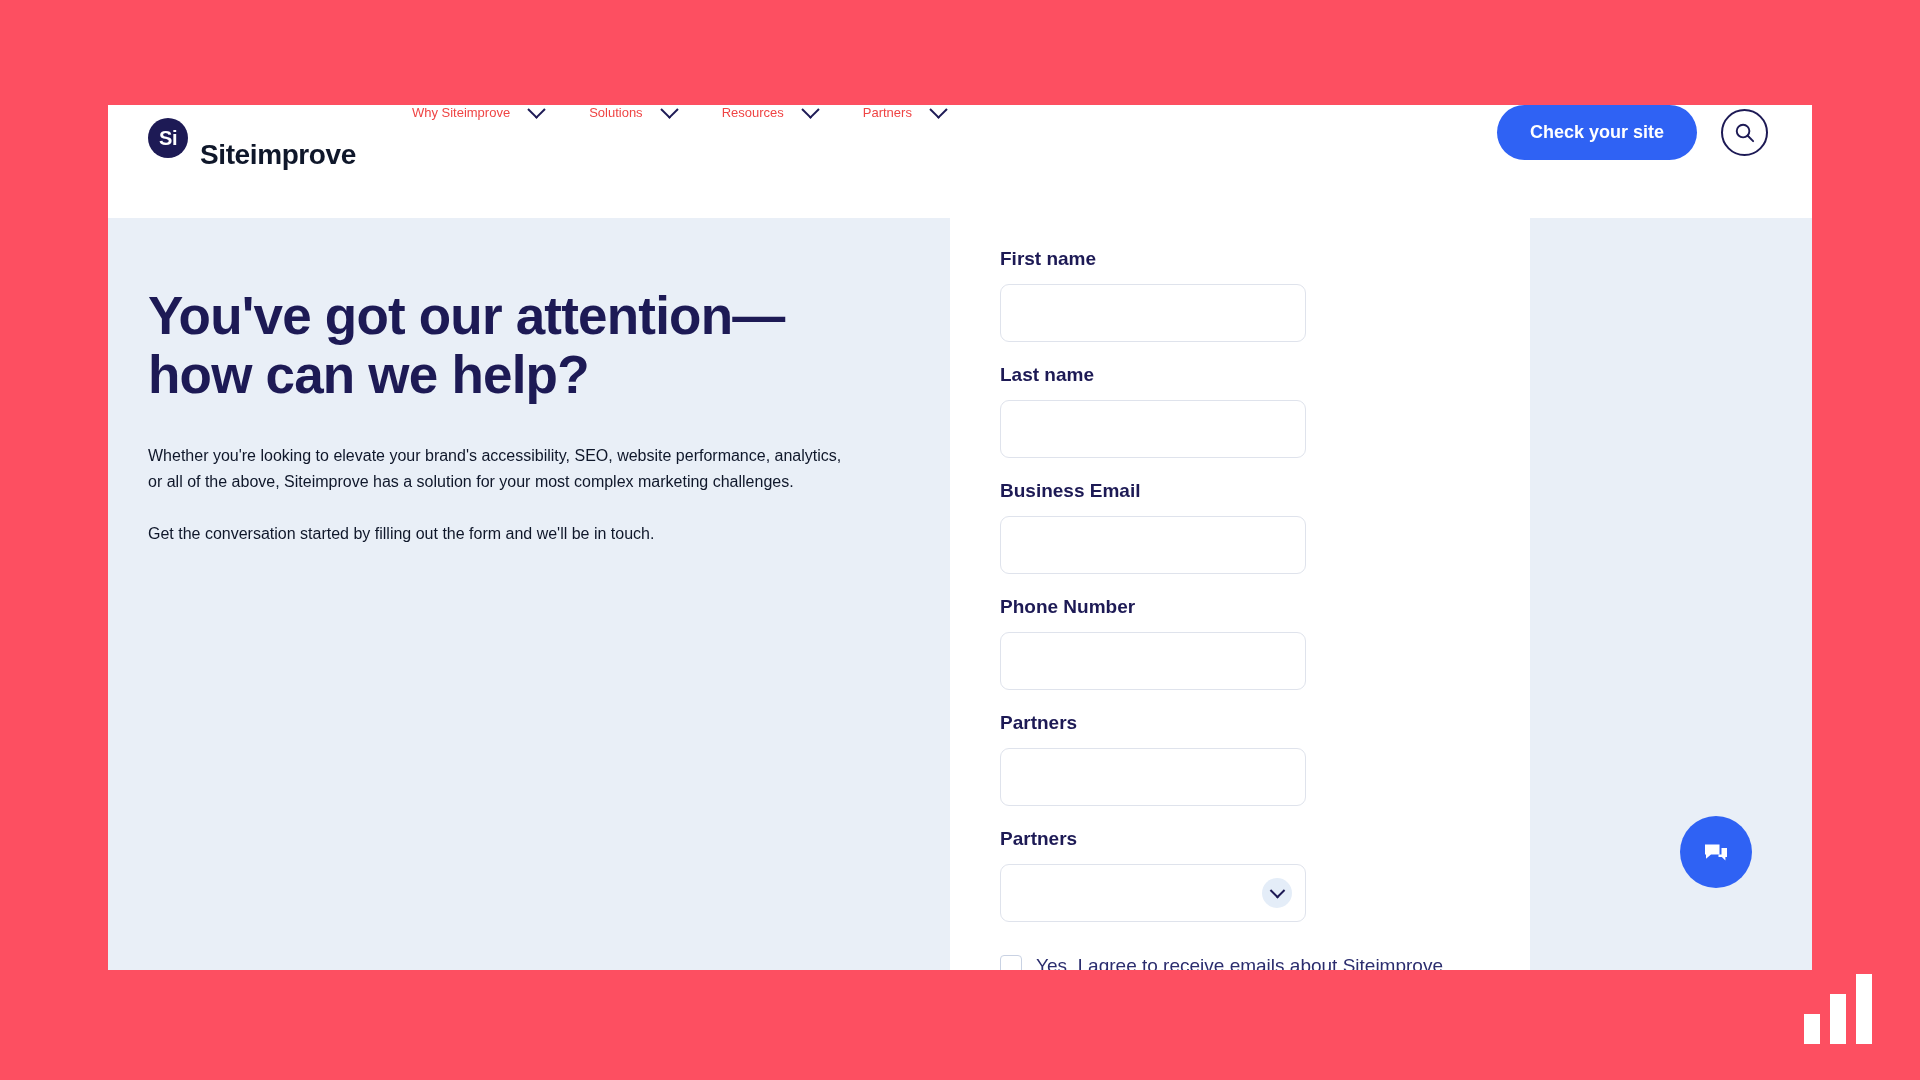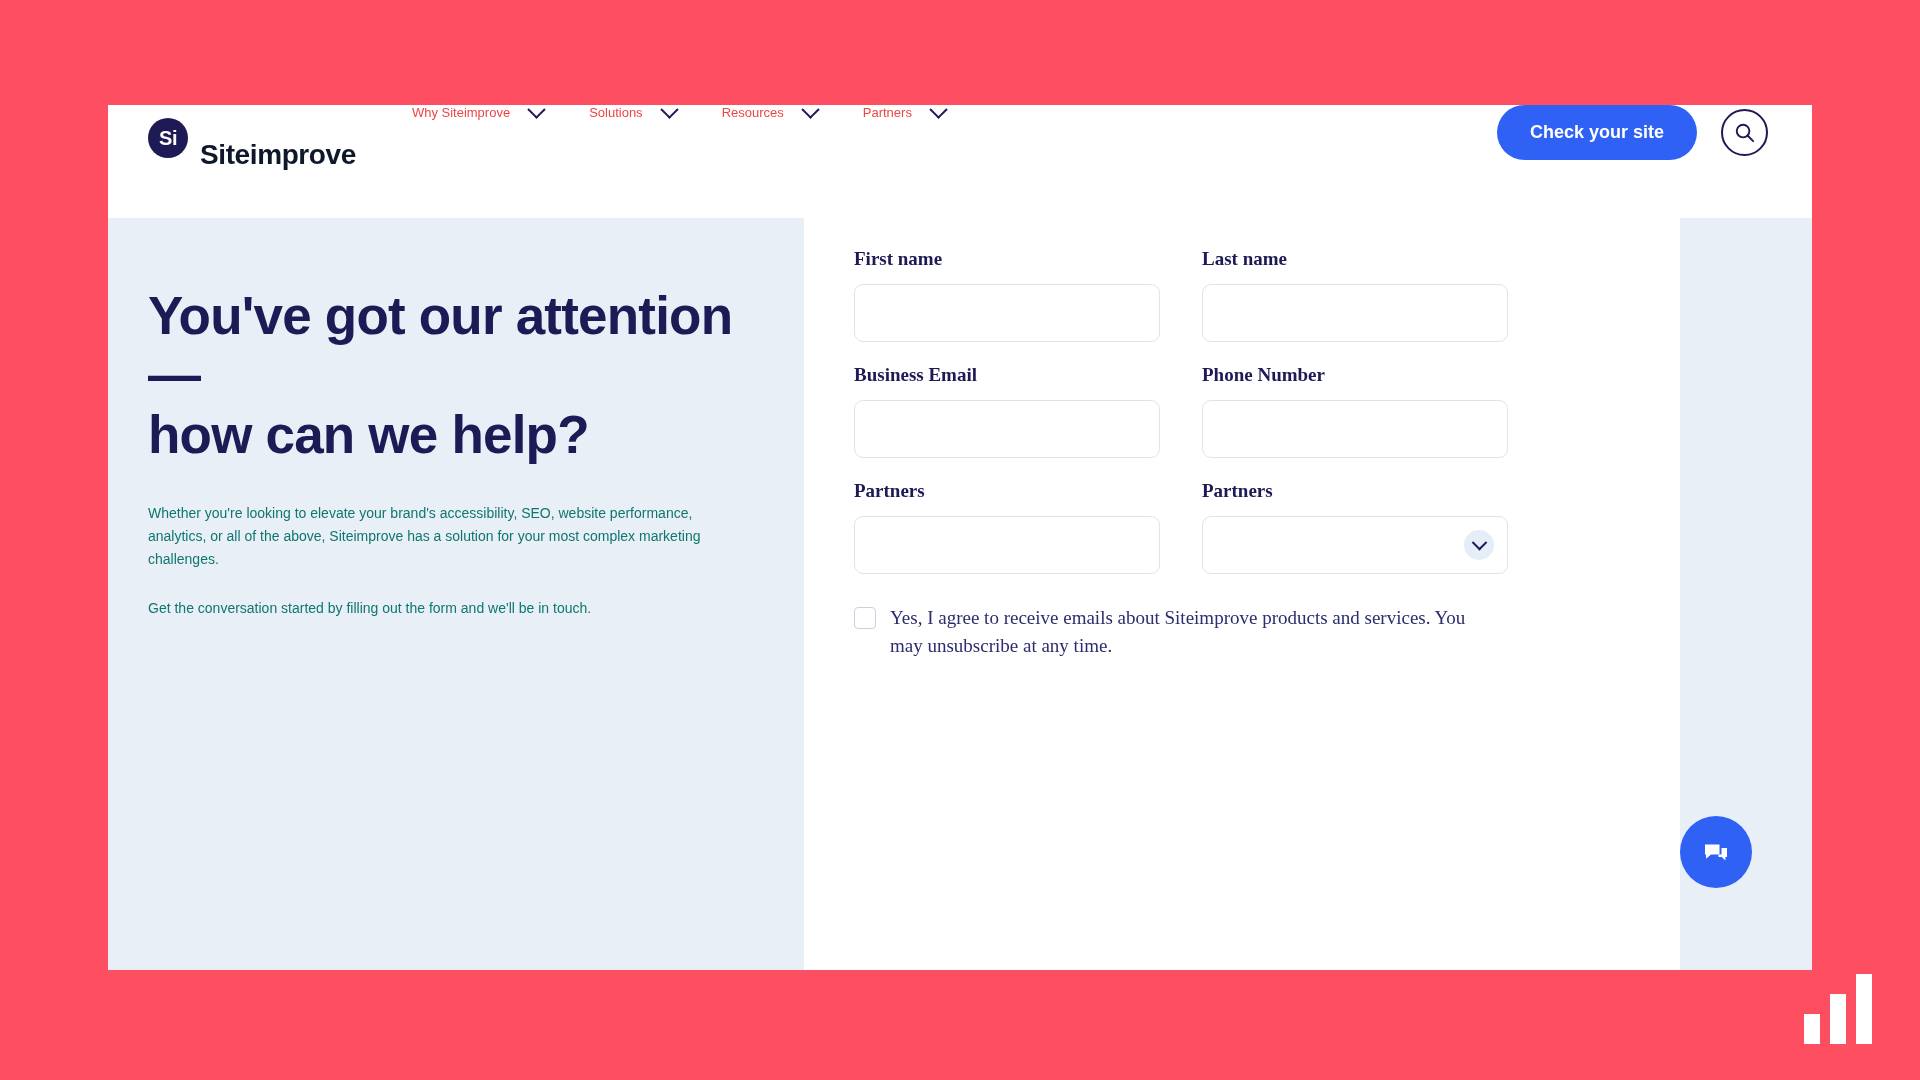--- a/index.html
+++ b/index.html
@@ -163,11 +163,10 @@
 
   
   #form-card {
-    width: 876px;
+    width: 580px;
     background: #ffffff;
     box-sizing: border-box;
     padding: 30px 50px 0 50px;
-    font-family: Liberation Serif, serif;
   }
   #contact-form {
     display: flex;

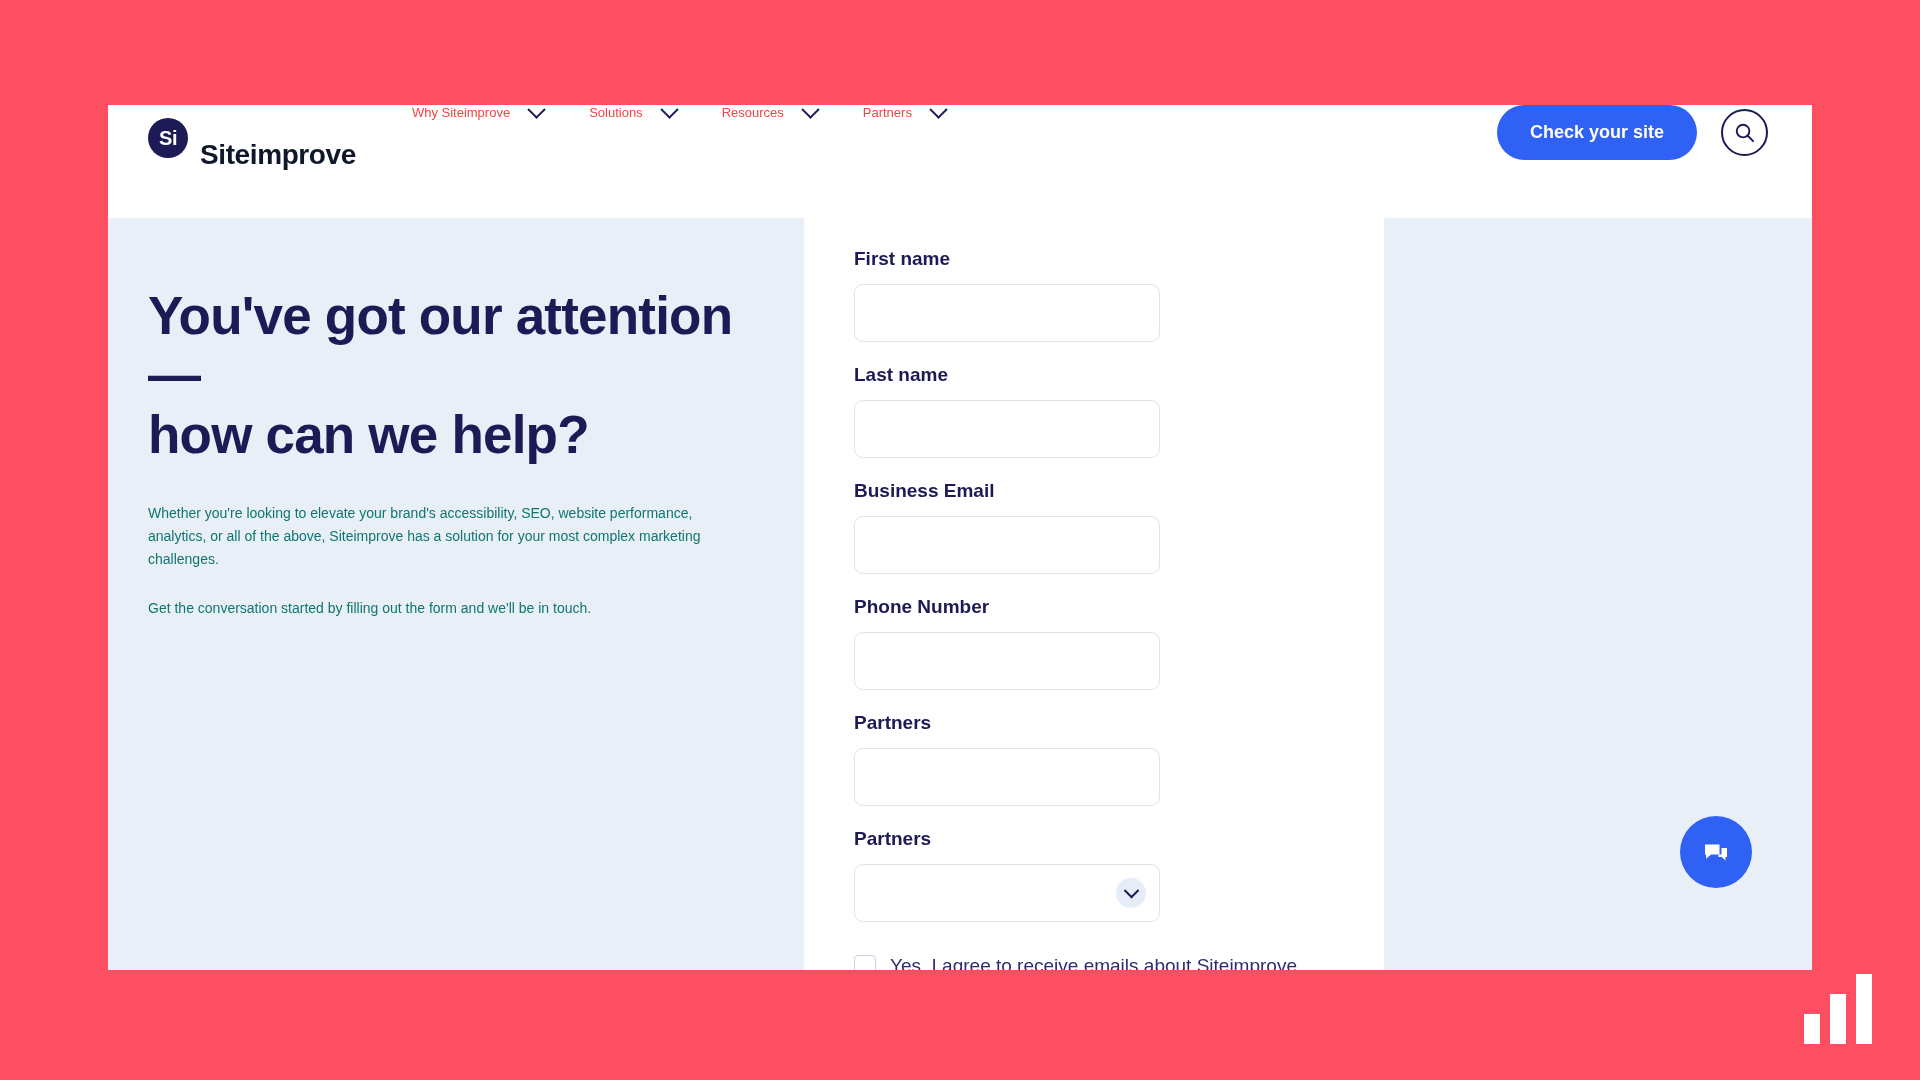--- a/index.html
+++ b/index.html
@@ -140,7 +140,7 @@
     background: #e9eff7;
   }
   #intro-column {
-    width: 696px;
+    width: 842px;
     box-sizing: border-box;
     padding: 68px 70px 16px 40px;
   }

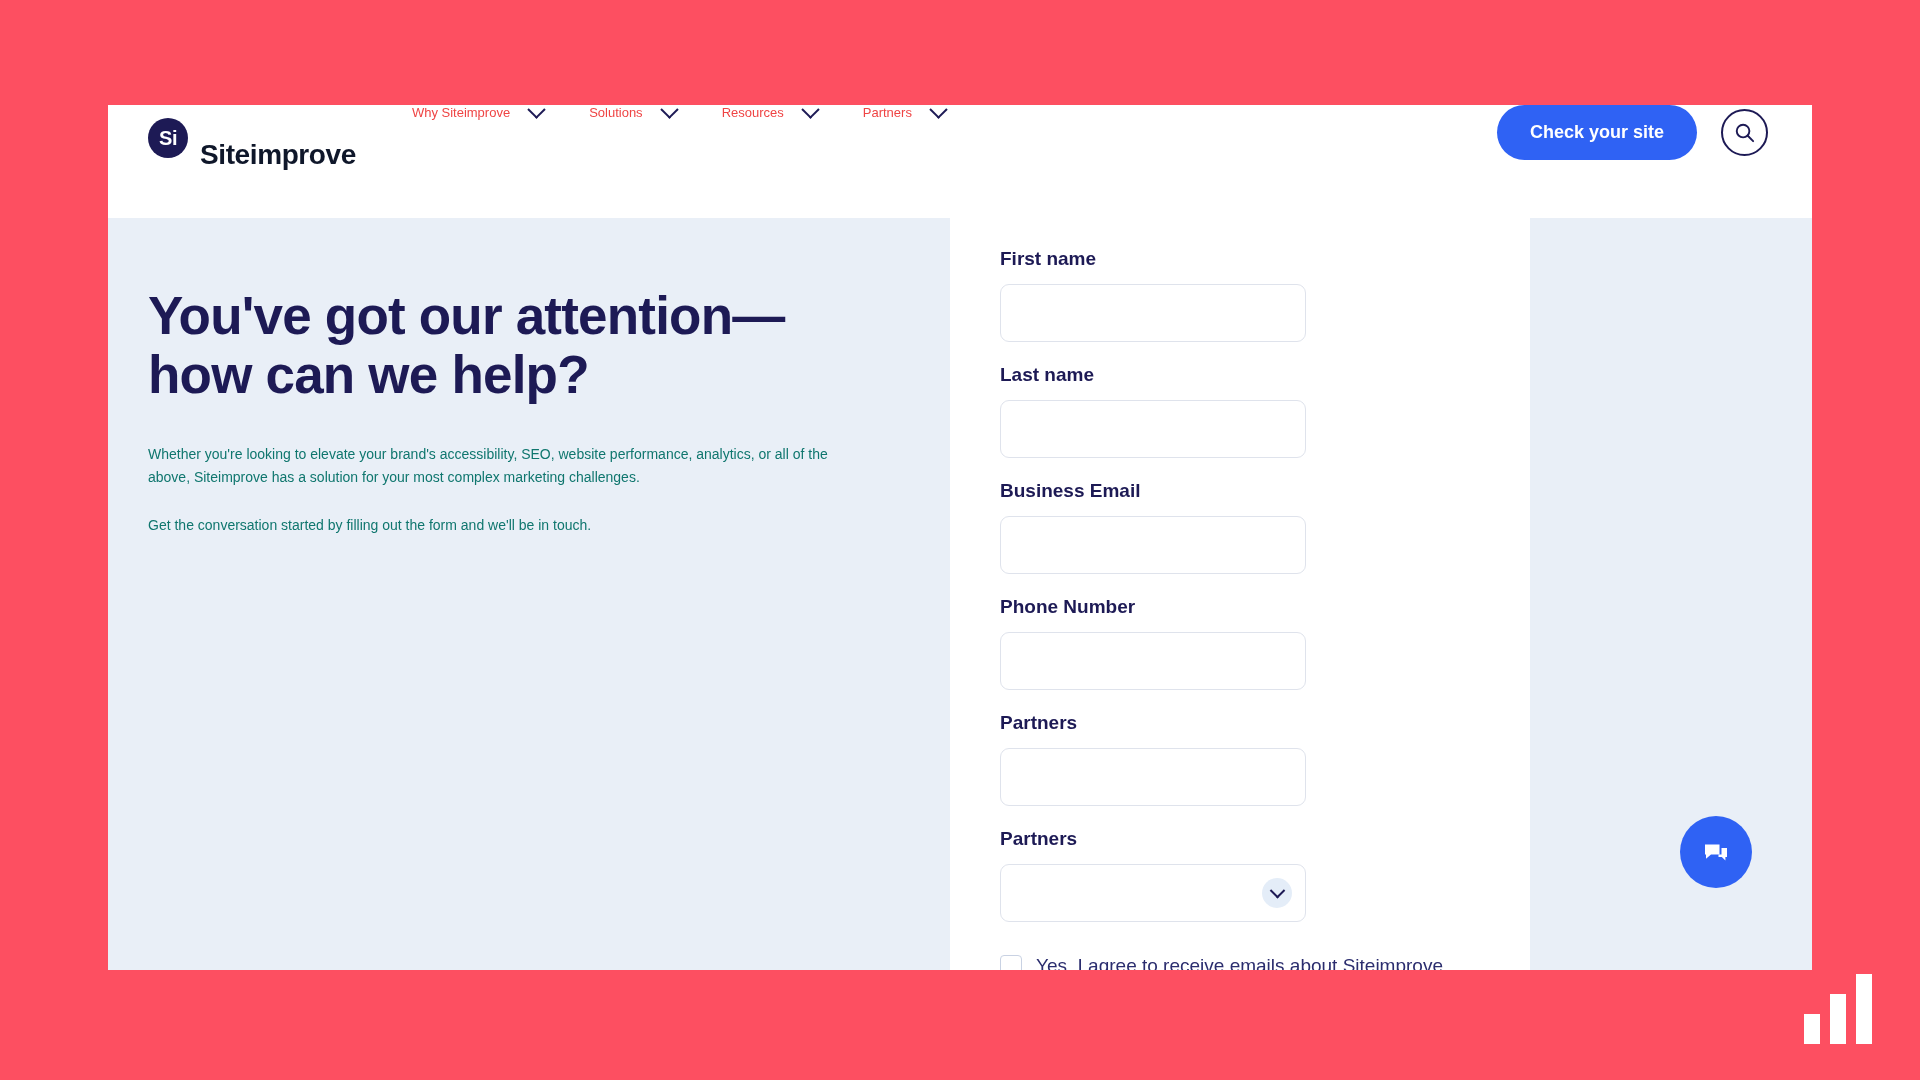--- a/index.html
+++ b/index.html
@@ -154,9 +154,9 @@
     max-width: 700px;
   }
   .intro-para {
-    font-size: 14px;
+    font-size: 16px;
     line-height: 1.63;
-    color: #0f766e;
+    color: #0f172a;
     margin: 0 0 26px 0;
     max-width: 700px;
   }

